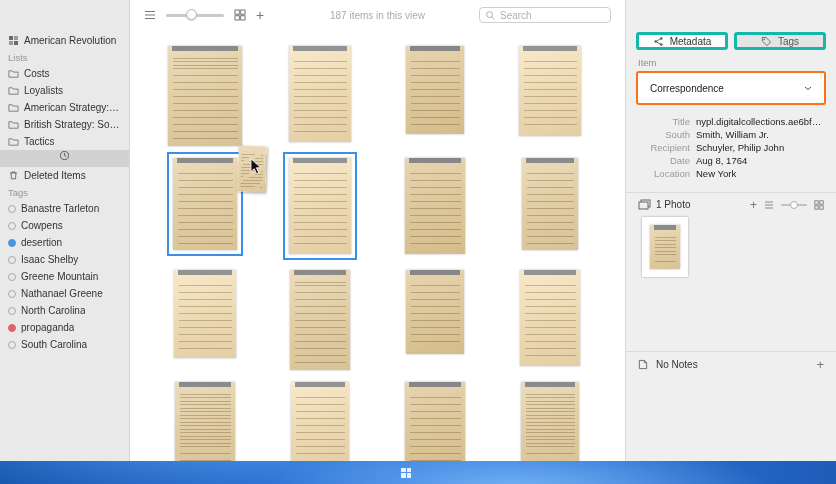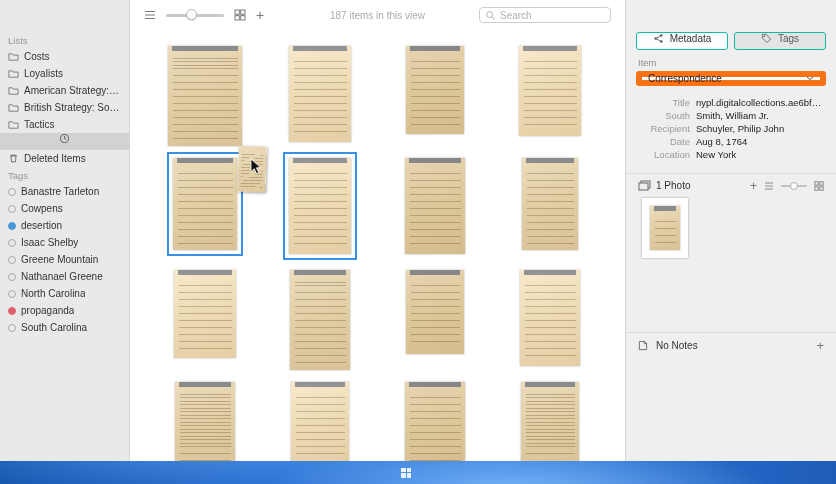--- a/index.html
+++ b/index.html
@@ -90,6 +90,17 @@
   <div class="app">
 
     <aside class="sidebar">
+      <div class="side-item">
+        <span class="icn">
+          <svg width="11" height="11" viewBox="0 0 11 11">
+              <rect x="1" y="1" width="4" height="4" fill="#6b6b6b"></rect>
+              <rect x="6" y="1" width="4" height="4" fill="#9a9a9a"></rect>
+              <rect x="1" y="6" width="4" height="4" fill="#9a9a9a"></rect>
+              <rect x="6" y="6" width="4" height="4" fill="#6b6b6b"></rect>
+            </svg>
+        </span>
+        <span class="lbl">American Revolution</span>
+      </div>
 
       <div class="side-header">Lists</div>
 

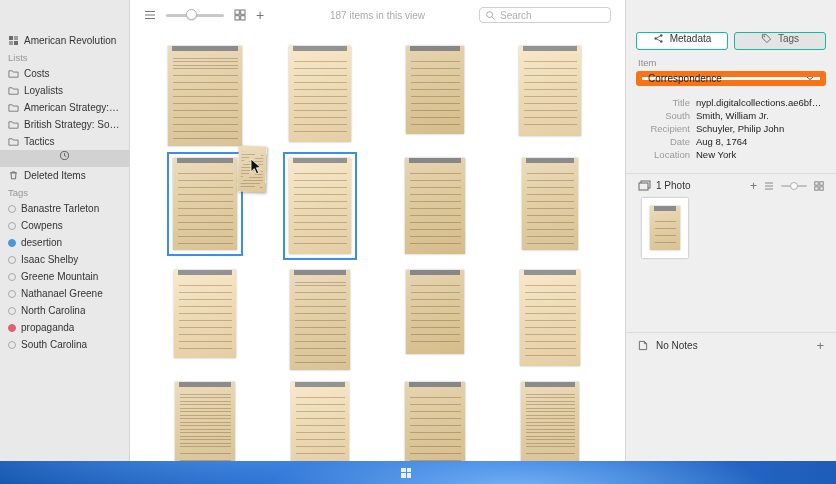--- a/index.html
+++ b/index.html
@@ -51,7 +51,7 @@
   
   .inspector { width:211px; flex-shrink:0; background:#efefef; border-left:1px solid #d6d6d6; padding:32px 10px 0; display:flex; flex-direction:column; }
   .tabs { display:flex; gap:6px; }
-  .tab { flex:1; height:18px; border:1px solid #14b8a6; border-radius:3px; background:#e4e4e4; display:flex; align-items:flex-start; justify-content:center; gap:6px; font-size:10px; color:#555; }
+  .tab { flex:1; height:18px; border:3px solid #14b8a6; border-radius:3px; background:#e4e4e4; display:flex; align-items:flex-end; justify-content:center; gap:6px; font-size:10px; color:#555; }
   .tab.active { background:#fdfdfd; color:#333; }
   .item-label { margin:7px 0 3px 2px; font-size:9.5px; color:#8e8e8e; }
   .template-select { height:15px; border:6px solid #f97316; border-radius:3px; background:#fff; display:flex; align-items:center; justify-content:space-between; padding:0 6px; font-size:10px; color:#222; }

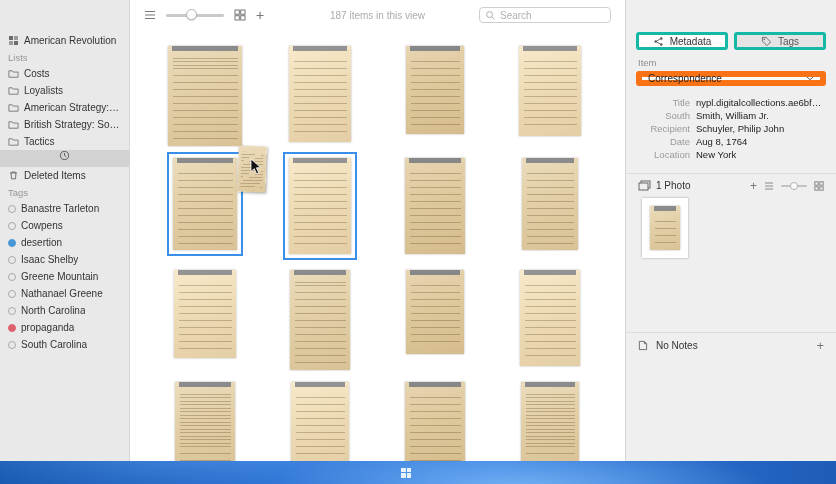--- a/index.html
+++ b/index.html
@@ -54,7 +54,7 @@
   .tab { flex:1; height:18px; border:3px solid #14b8a6; border-radius:3px; background:#e4e4e4; display:flex; align-items:flex-end; justify-content:center; gap:6px; font-size:10px; color:#555; }
   .tab.active { background:#fdfdfd; color:#333; }
   .item-label { margin:7px 0 3px 2px; font-size:9.5px; color:#8e8e8e; }
-  .template-select { height:15px; border:6px solid #f97316; border-radius:3px; background:#fff; display:flex; align-items:center; justify-content:space-between; padding:0 6px; font-size:10px; color:#222; }
+  .template-select { height:34px; border:2px solid #f97316; border-radius:3px; background:#fff; display:flex; align-items:center; justify-content:space-between; padding:0 12px; font-size:10px; color:#222; }
   .fields { margin-top:10px; }
   .field { display:flex; align-items:baseline; line-height:13px; font-size:9.5px; }
   .flabel { width:60px; flex-shrink:0; text-align:right; padding-right:6px; color:#9a9a9a; }

